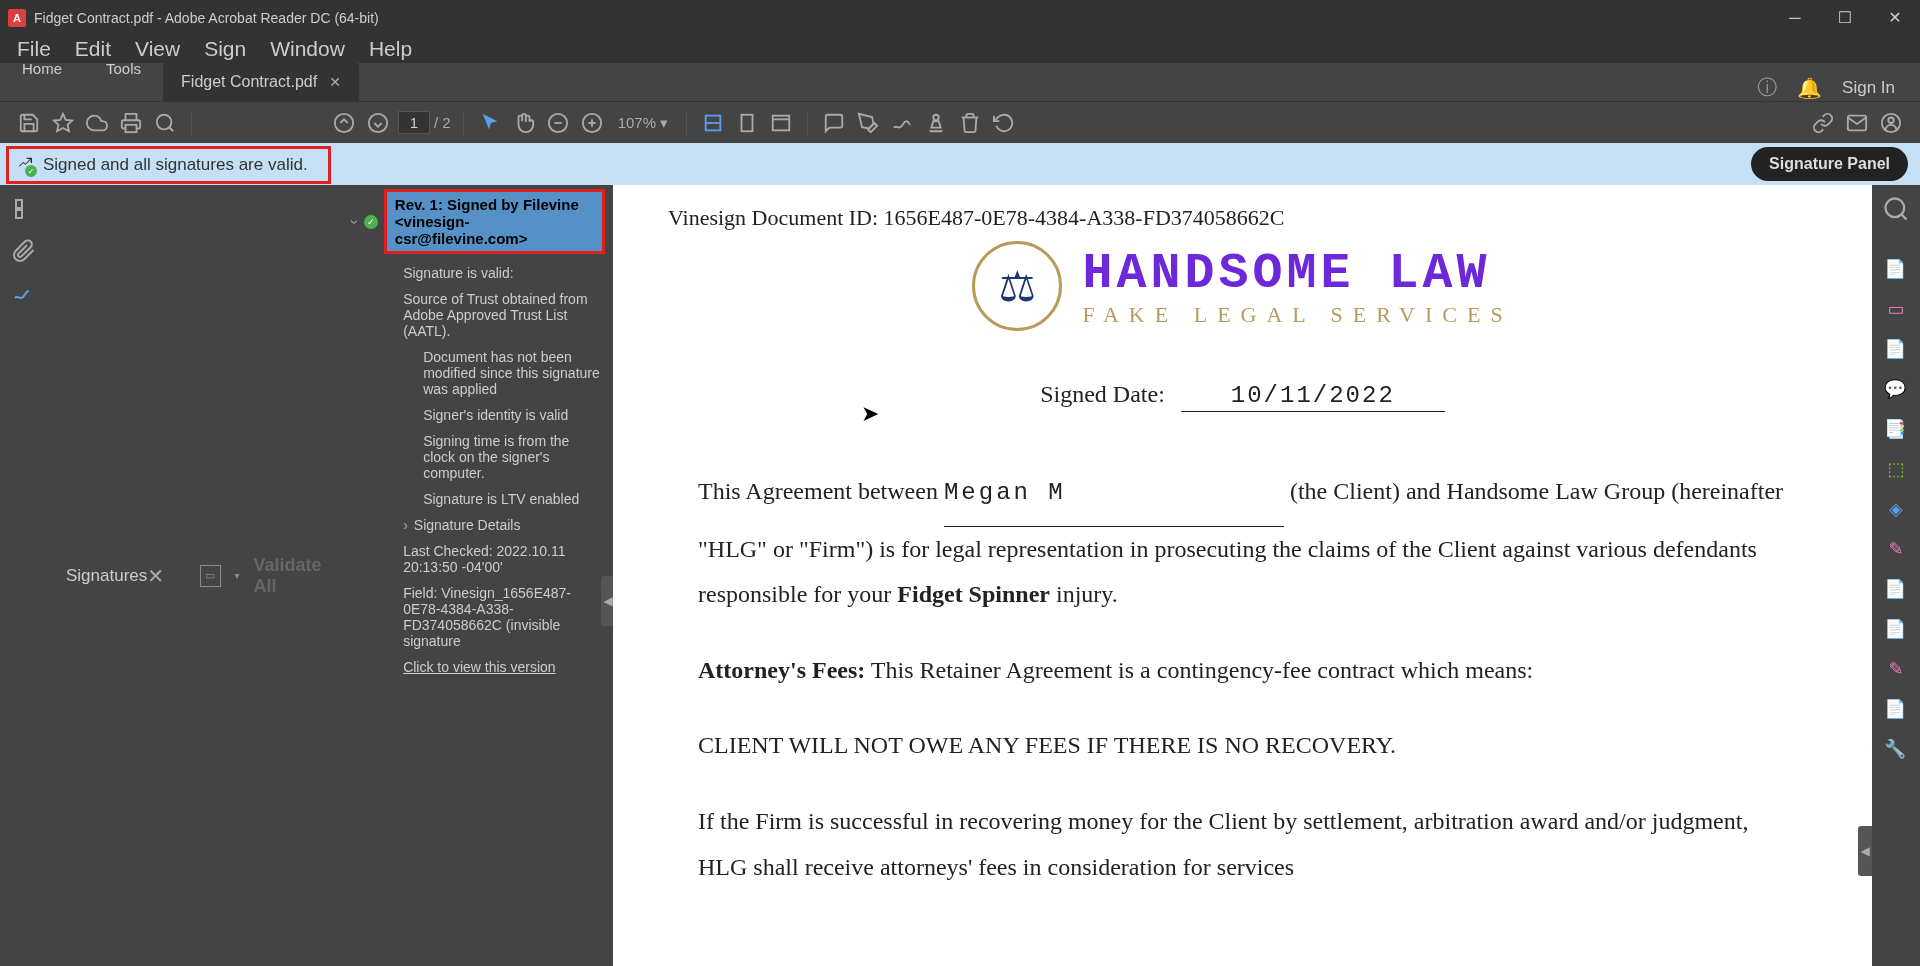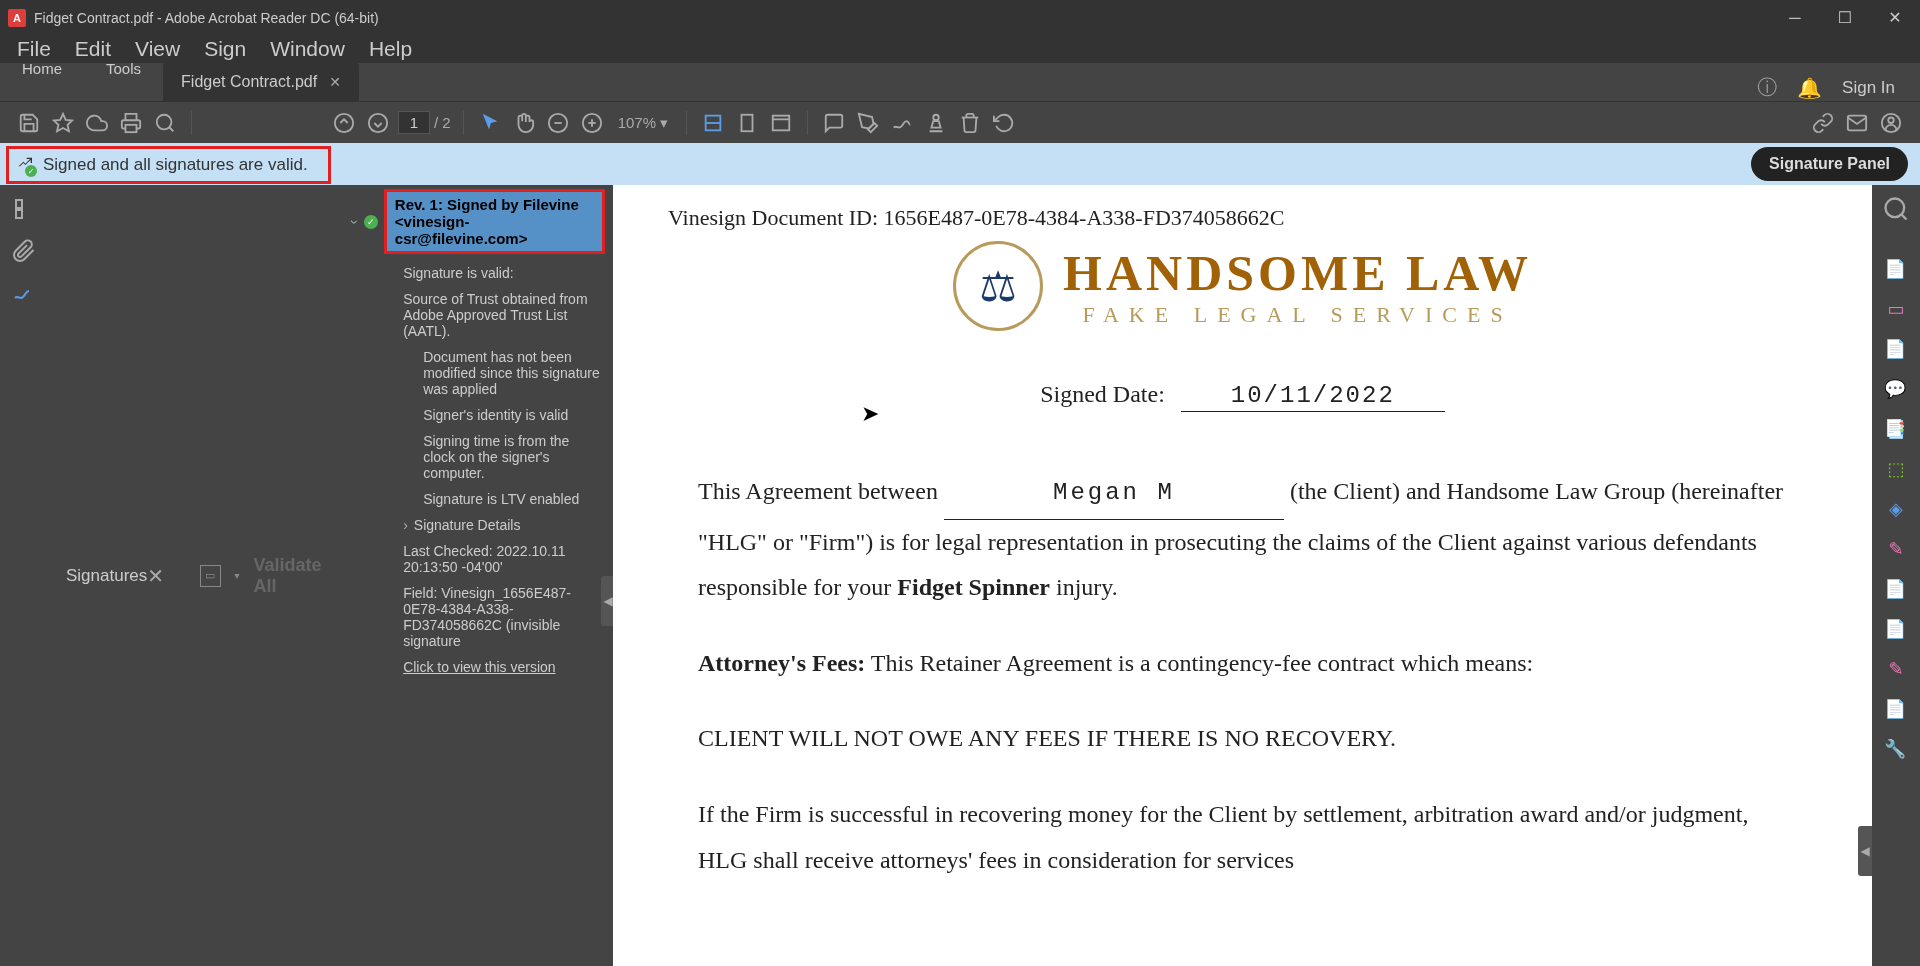--- a/index.html
+++ b/index.html
@@ -79,7 +79,7 @@
 .law-header { display: flex; align-items: center; gap: 20px; justify-content: center; margin-bottom: 50px; }
 .law-seal { width: 90px; height: 90px; border: 3px solid #b89b5b; border-radius: 50%; display: flex; align-items: center; justify-content: center; font-size: 42px; color: #1b3a6b; }
 .law-title-block { display: flex; flex-direction: column; }
-.law-title { font-size: 50px; letter-spacing: 4px; color: #a16207; font-weight: bold; font-family: Liberation Serif, serif; }
+.law-title { font-size: 50px; letter-spacing: 4px; color: #6d28d9; font-weight: bold; font-family: Liberation Mono, monospace; }
 .law-sub { font-size: 22px; letter-spacing: 10px; color: #b89b5b; text-align: center; }
 .signed-date-row { text-align: center; font-size: 24px; margin-bottom: 60px; font-family: Georgia, serif; }
 .signed-date-label { margin-right: 10px; }

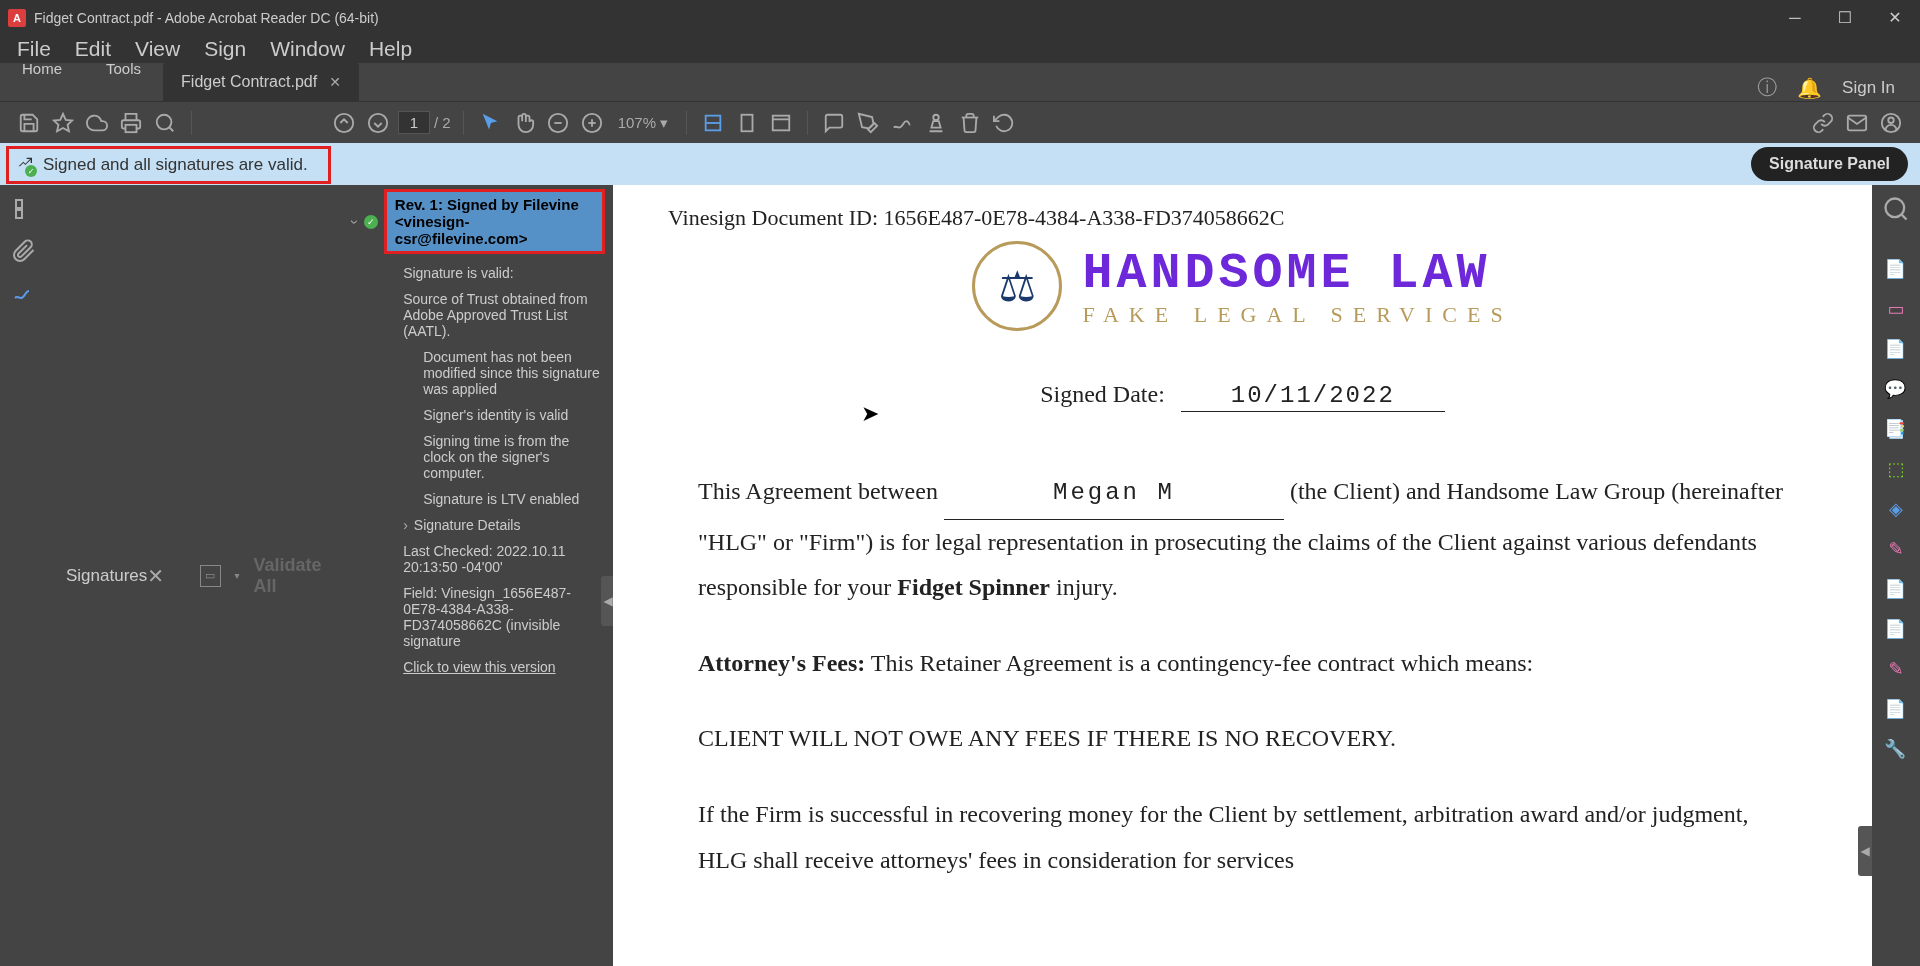--- a/index.html
+++ b/index.html
@@ -85,7 +85,7 @@
 .signed-date-label { margin-right: 10px; }
 .signed-date-val { font-family: Courier, monospace; border-bottom: 1px solid #222; padding: 0 50px 2px 50px; letter-spacing: 2px; }
 .agreement-text { font-size: 24px; line-height: 1.9; text-align: left; padding: 0 30px; font-family: Georgia, serif; }
-.agreement-text .blank { display: inline-block; border-bottom: 1px solid #222; min-width: 340px; text-align: center; font-family: Courier, monospace; letter-spacing: 3px; padding-bottom: 3px; }
+.agreement-text .blank { display: inline-block; border-bottom: 1px solid #222; min-width: 340px; font-family: Courier, monospace; letter-spacing: 3px; padding-bottom: 10px; }
 .agreement-text b { font-weight: bold; }
 .cursor-arrow { position: absolute; left: 248px; top: 216px; font-size: 22px; color: #000; }
 

